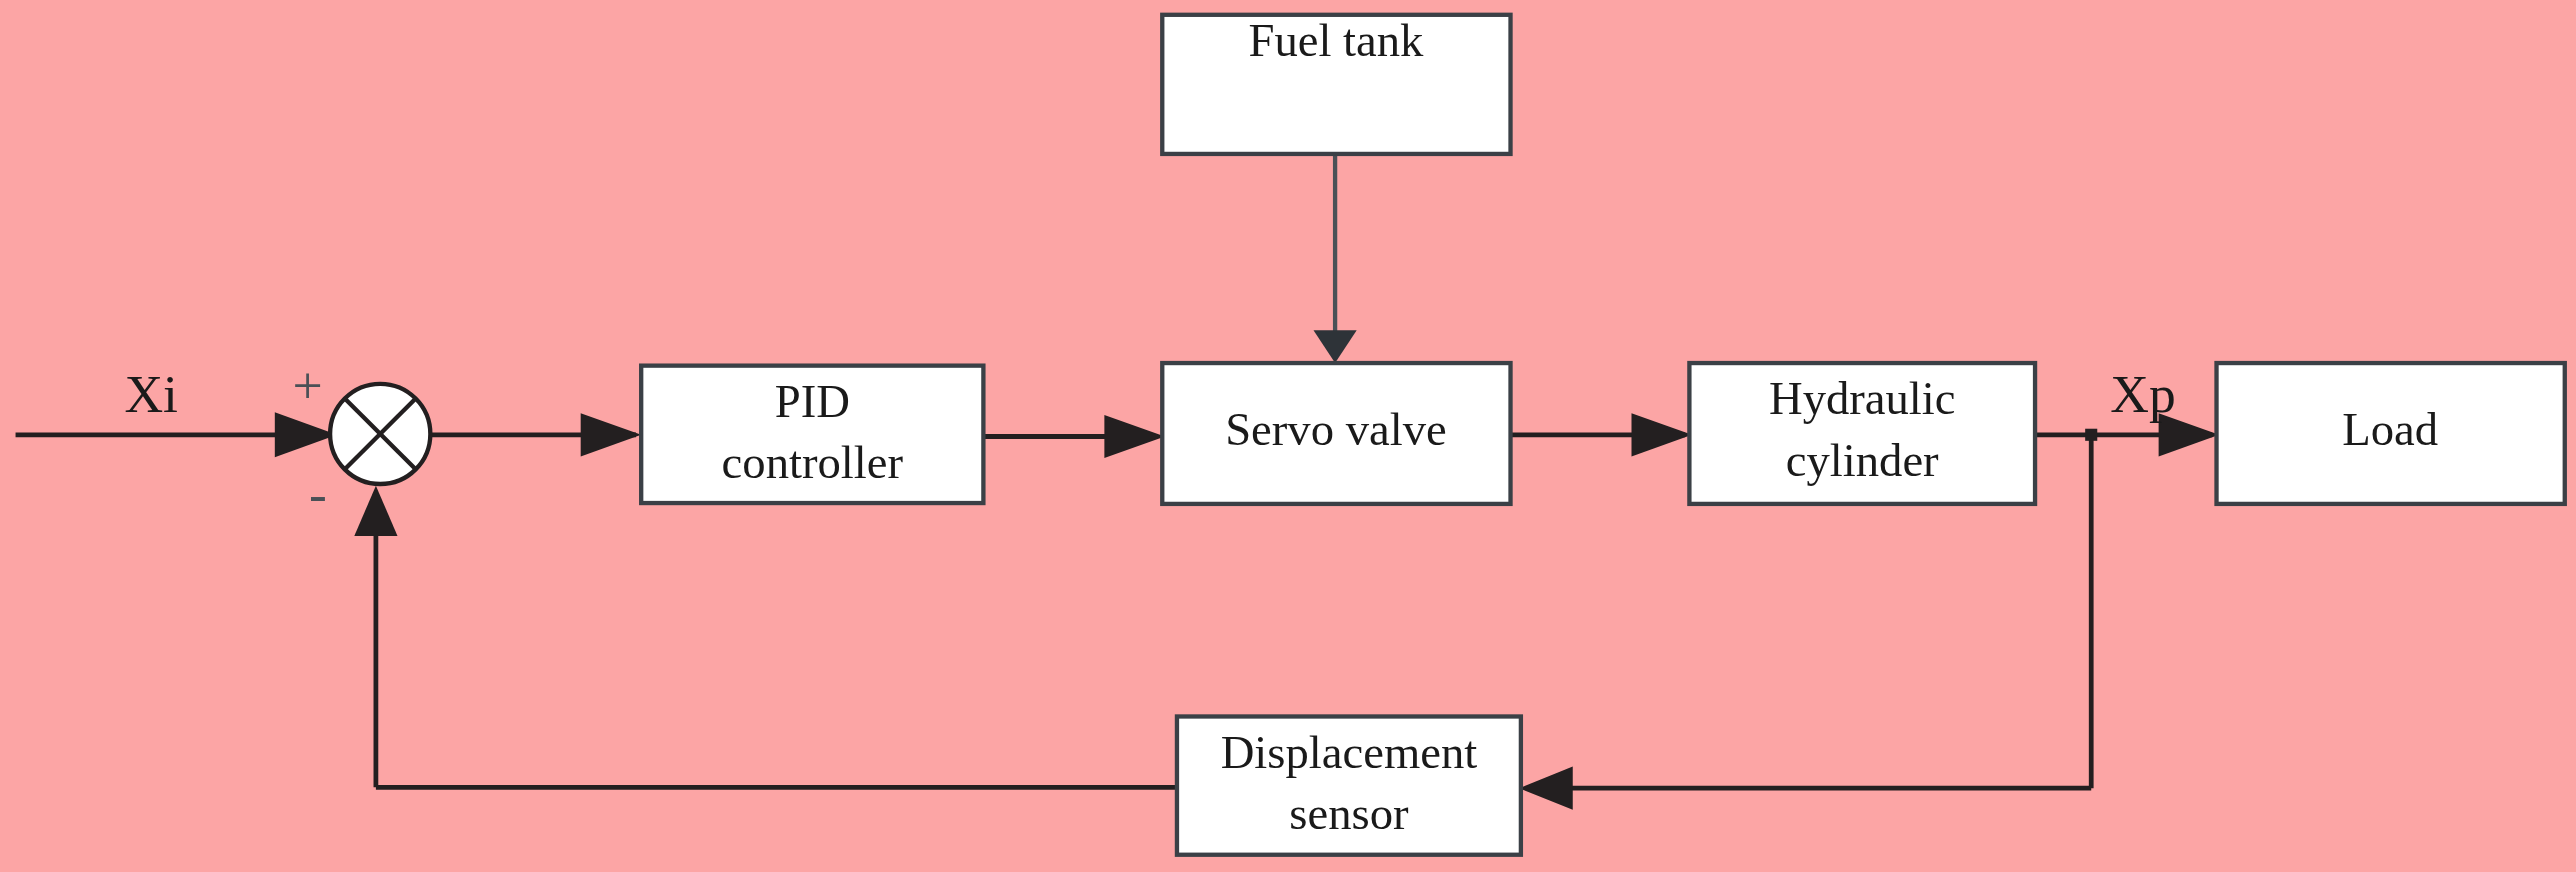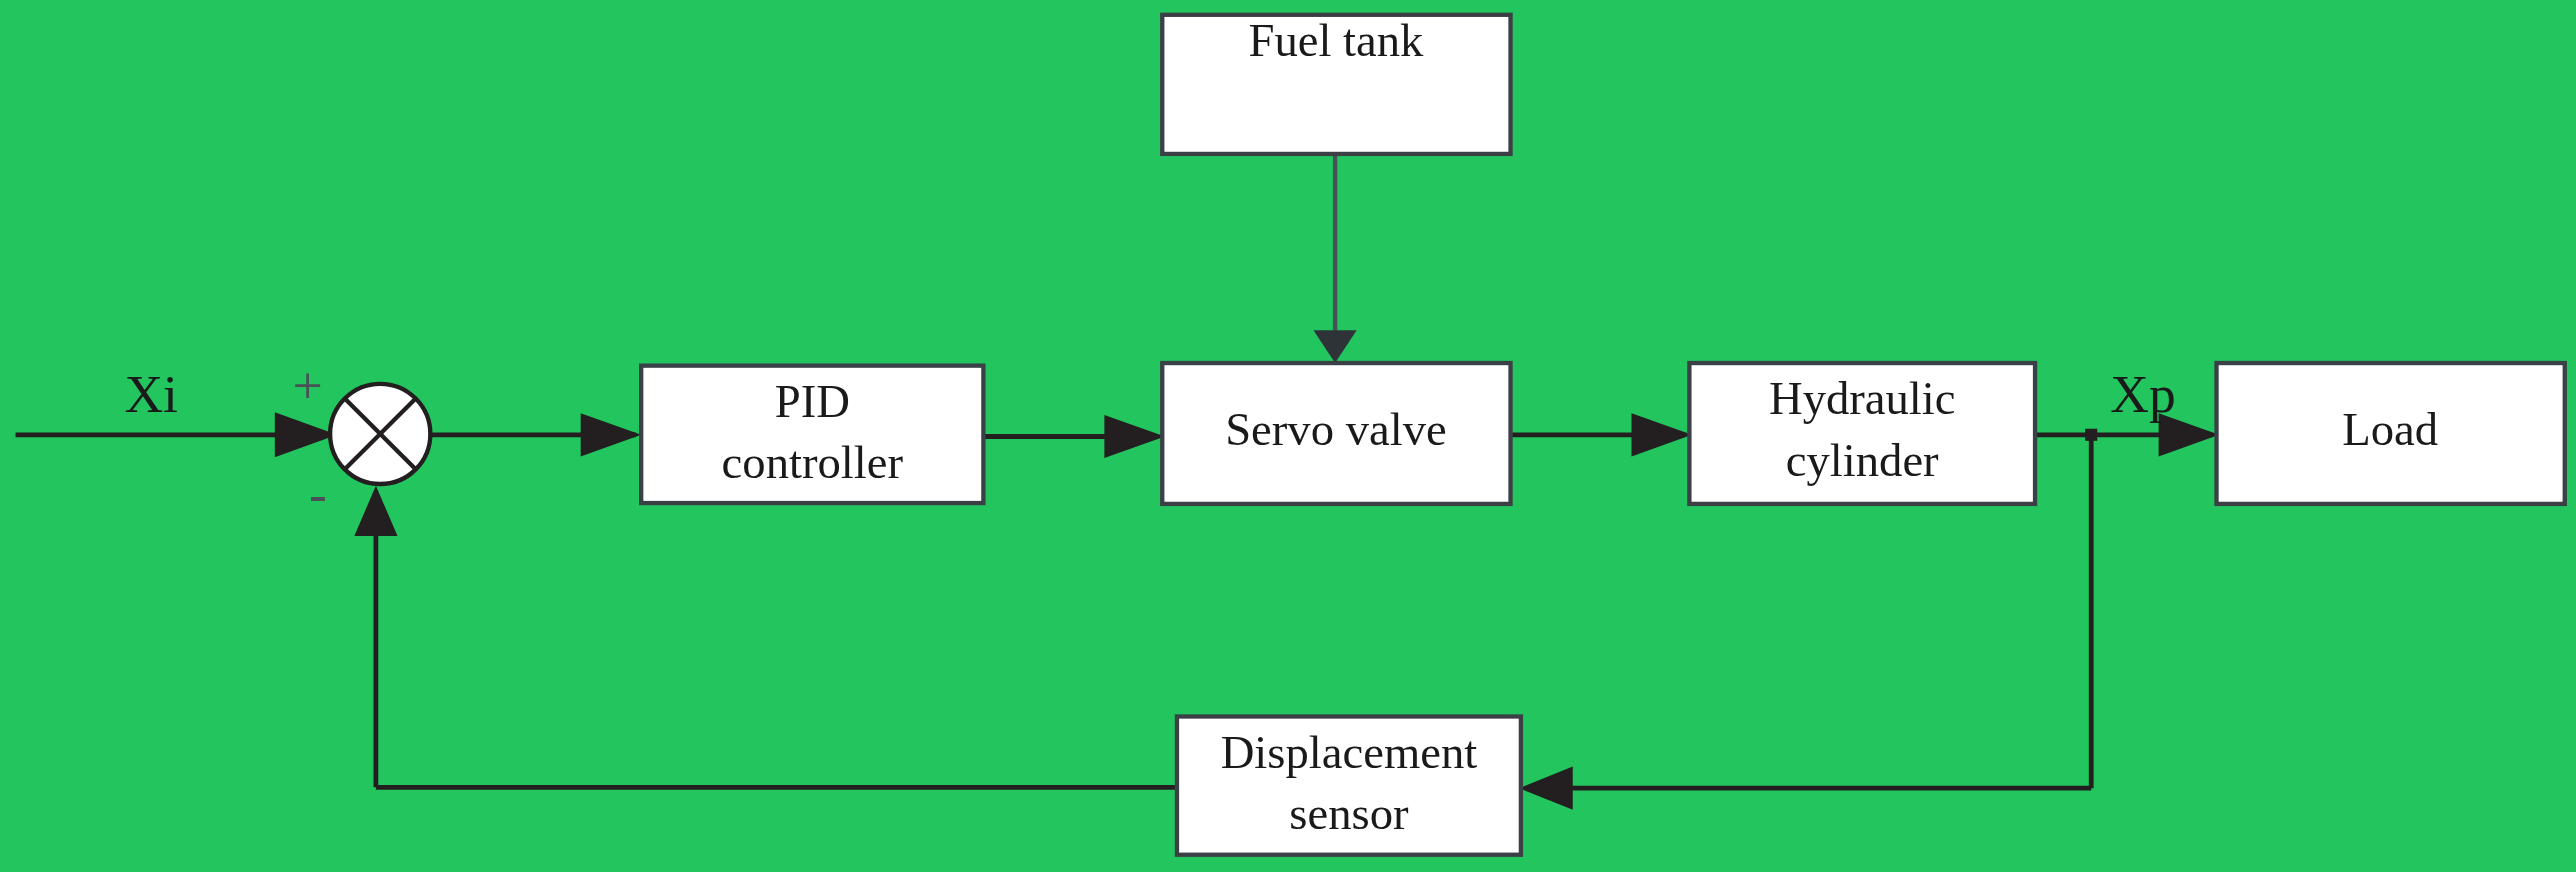--- a/index.html
+++ b/index.html
@@ -12,7 +12,7 @@
     position: relative;
     width: 2576px;
     height: 873px;
-    background: #22c55e;
+    background: #fca5a5;
     font-family: "Liberation Serif", "DejaVu Serif", serif;
     overflow: hidden;
   }

